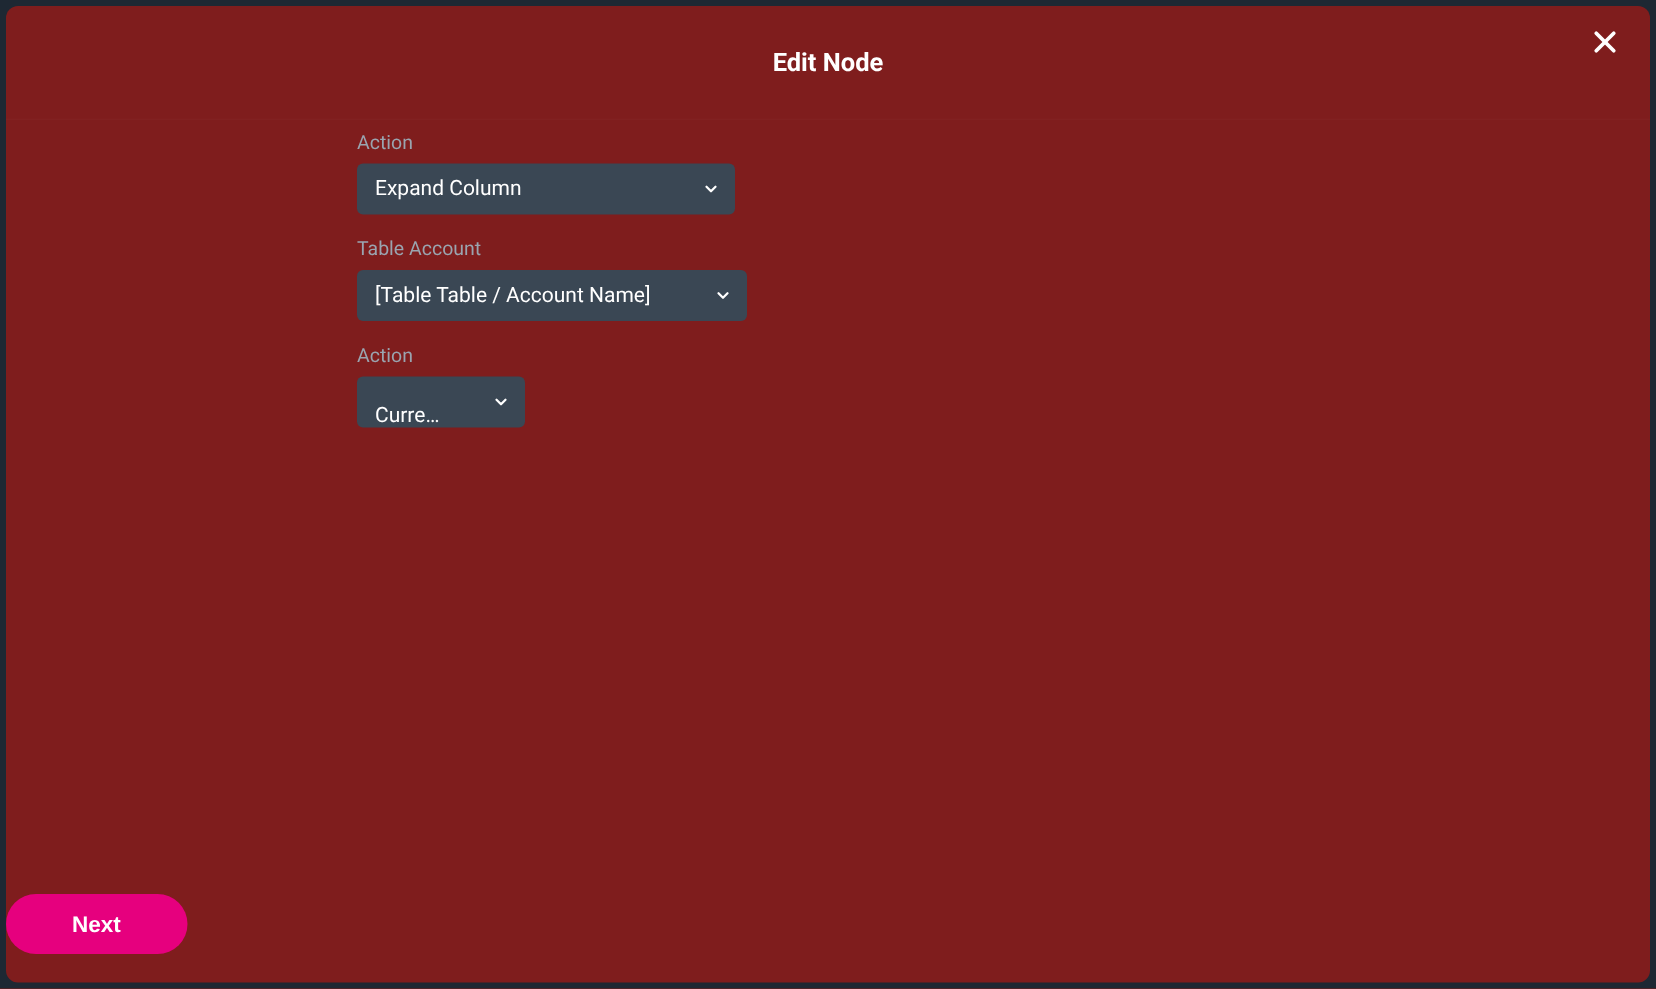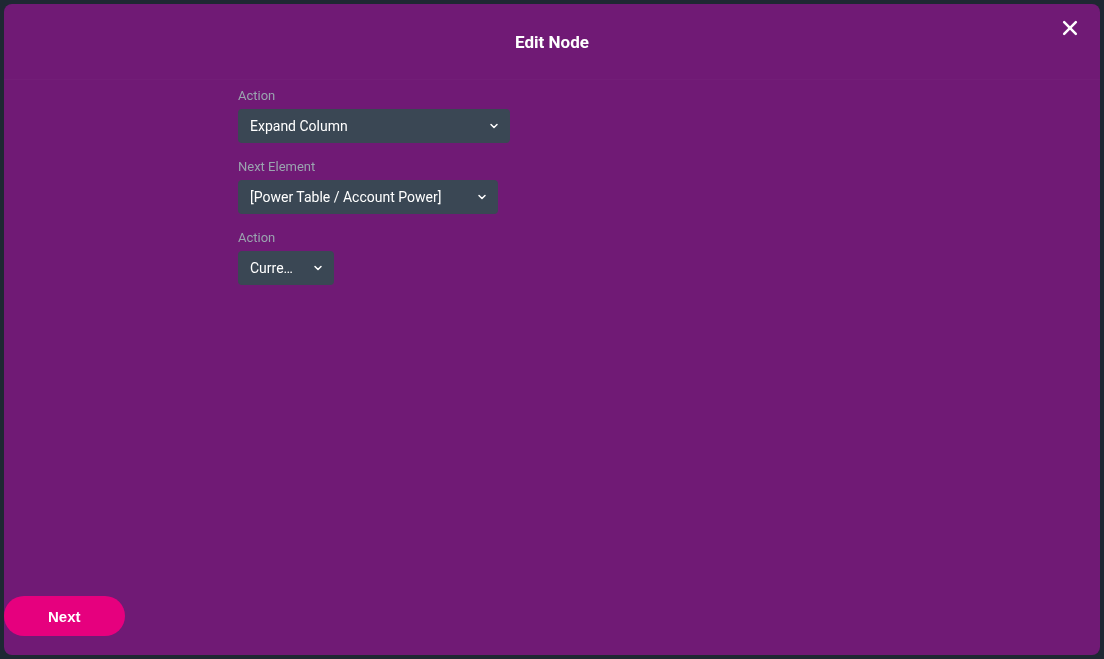--- a/index.html
+++ b/index.html
@@ -22,7 +22,7 @@
       left: 4px;
       right: 4px;
       bottom: 4px;
-      background: #701a75;
+      background: #7f1d1d;
       border-radius: 8px;
       display: flex;
       flex-direction: column;

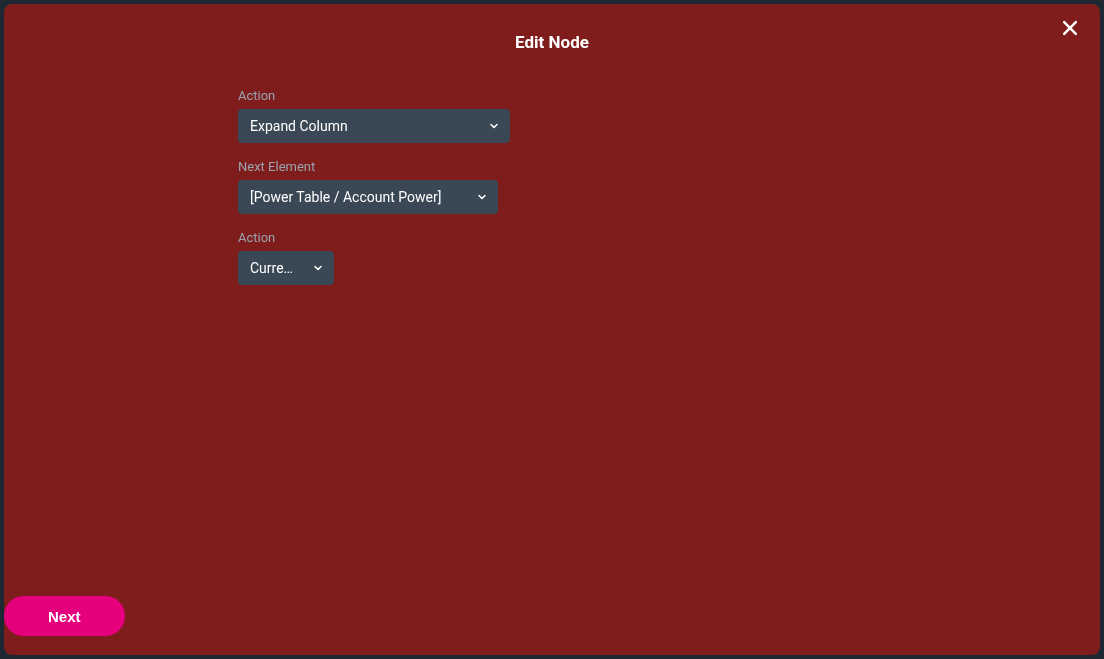--- a/index.html
+++ b/index.html
@@ -90,7 +90,7 @@
       overflow: hidden;
       text-overflow: ellipsis;
     }
-    .select-wrap.action .select { width: 272px; text-align: center; }
+    .select-wrap.action .select { width: 252px; text-align: center; }
     .select-wrap.table-element .select { width: 260px; }
     .select-wrap.expand .select { width: 96px; }
     .select-wrap.expand .select .select-text {

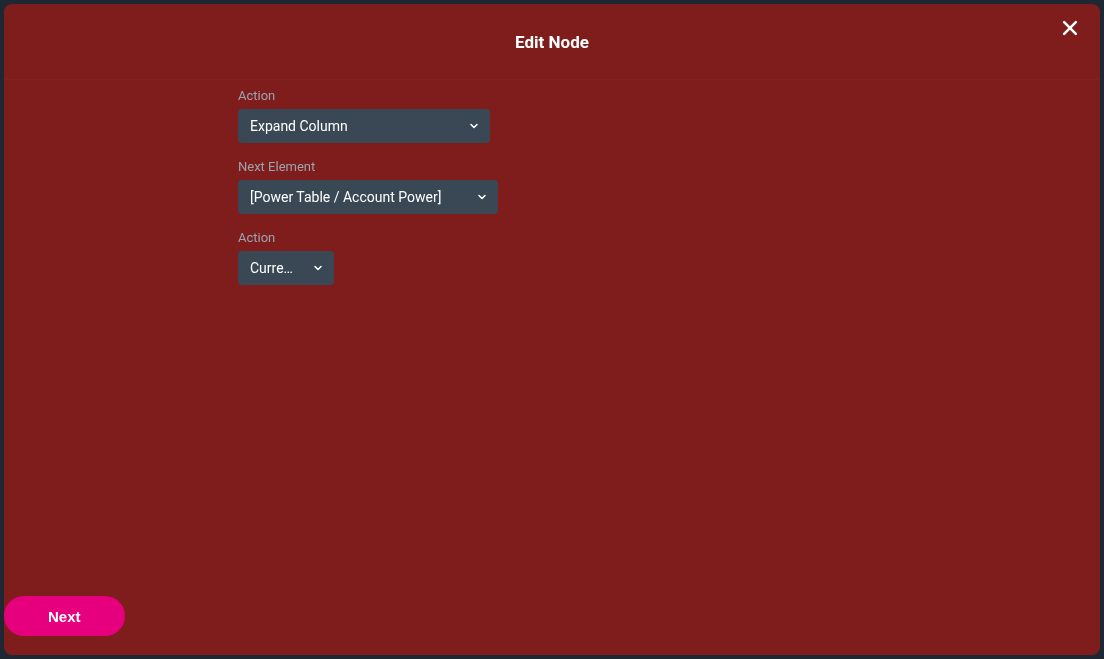--- a/index.html
+++ b/index.html
@@ -163,7 +163,7 @@
     </div>
 
     <div class="form-group">
-      <label class="form-label">Next Element</label>
+      <label class="form-label">Table Account</label>
       <div class="select-wrap table-element">
         <div class="select">
           <span class="select-text">[Power Table / Account Power]</span>

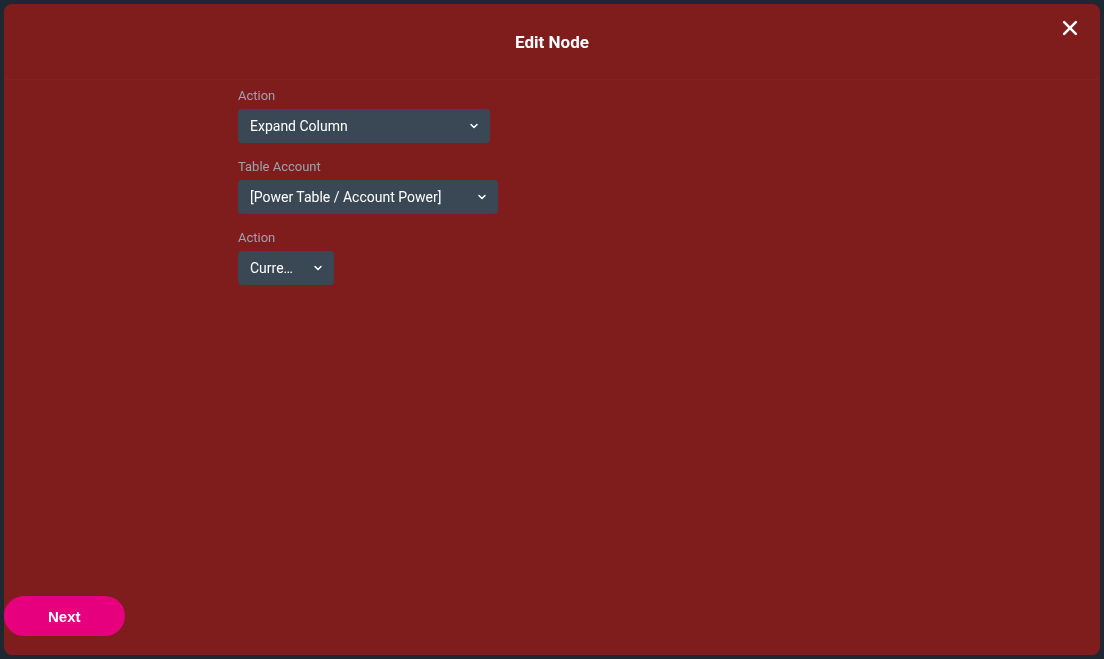--- a/index.html
+++ b/index.html
@@ -166,7 +166,7 @@
       <label class="form-label">Table Account</label>
       <div class="select-wrap table-element">
         <div class="select">
-          <span class="select-text">[Power Table / Account Power]</span>
+          <span class="select-text">[Table Table / Account Name]</span>
         </div>
         <span class="chevron">
           <svg viewBox="0 0 24 24" fill="none" stroke="currentColor" stroke-width="3" stroke-linecap="round" stroke-linejoin="round">

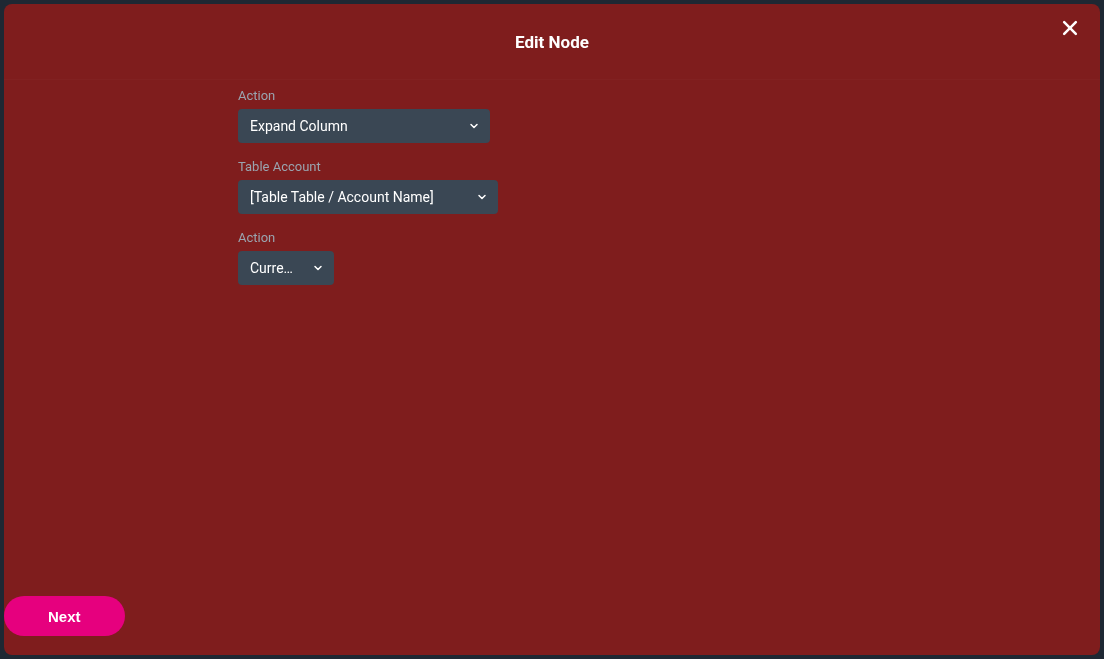--- a/index.html
+++ b/index.html
@@ -92,7 +92,7 @@
     }
     .select-wrap.action .select { width: 252px; text-align: center; }
     .select-wrap.table-element .select { width: 260px; }
-    .select-wrap.expand .select { width: 96px; }
+    .select-wrap.expand .select { width: 112px; align-items: flex-end; }
     .select-wrap.expand .select .select-text {
       overflow: hidden;
       text-overflow: ellipsis;

